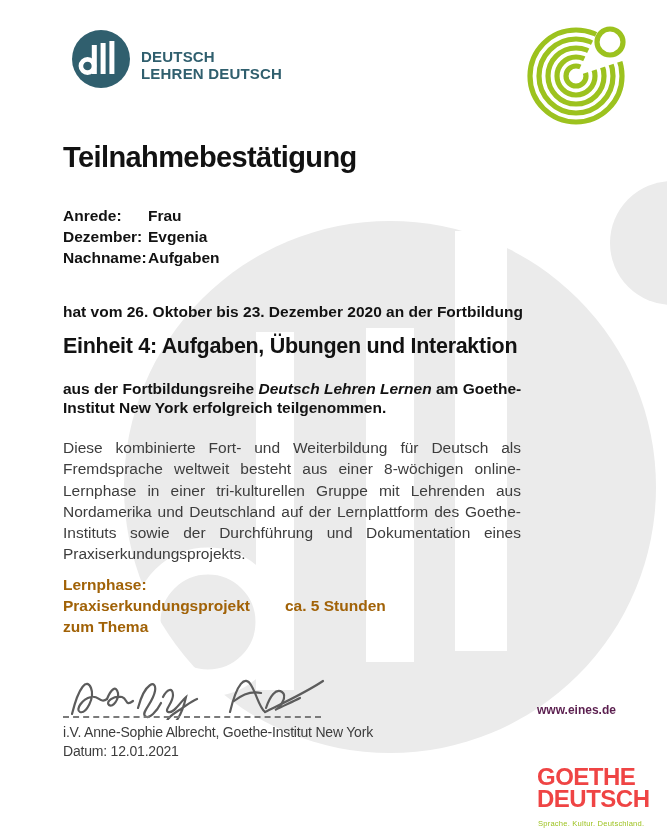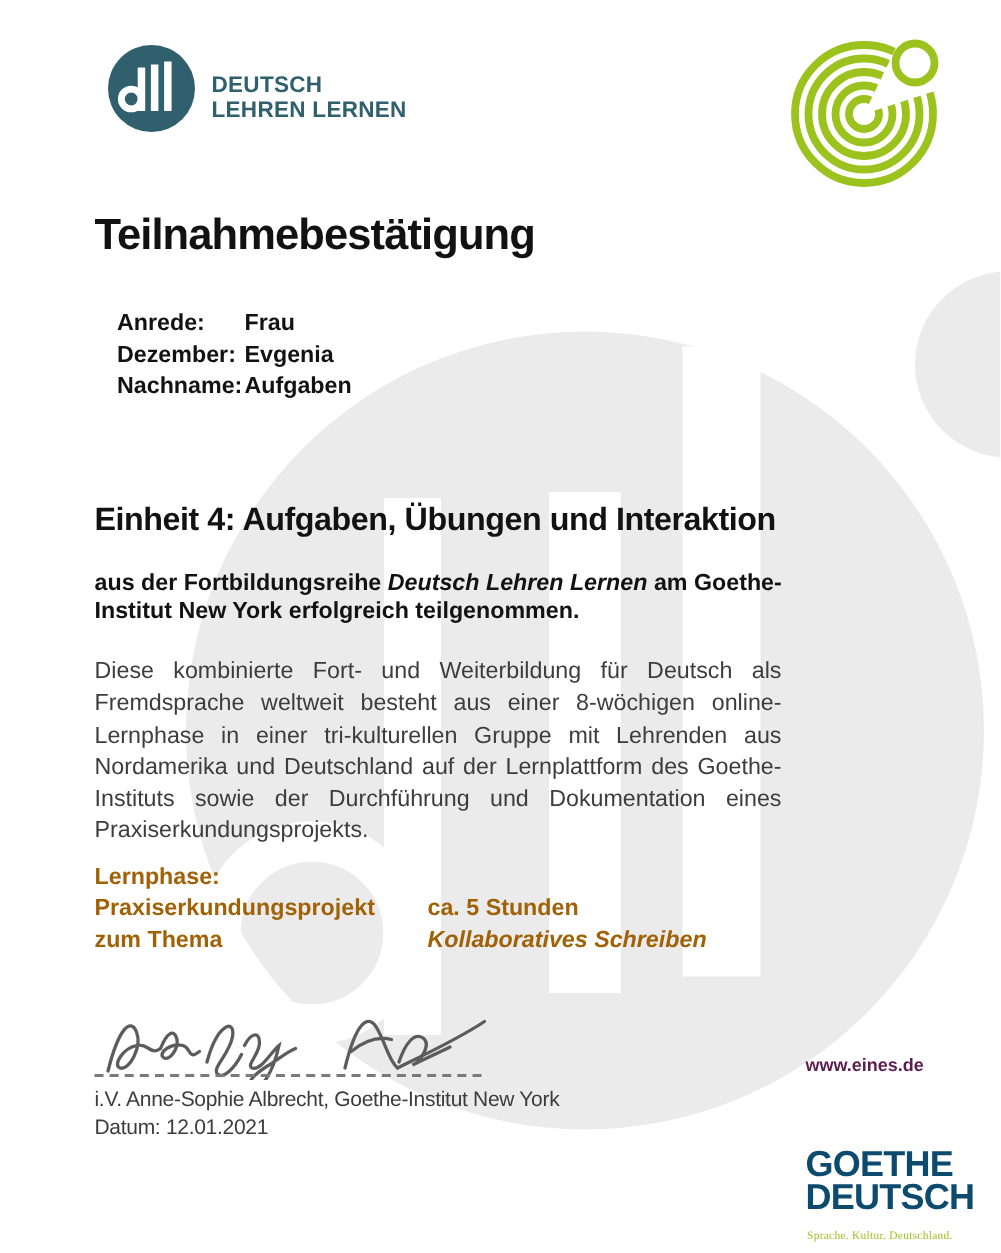--- a/index.html
+++ b/index.html
@@ -63,7 +63,7 @@
   </div>
   <div class="abs dll-wordmark">
     <div>DEUTSCH</div>
-    <div>LEHREN LERNEN</div>
+    <div>LEHREN DEUTSCH</div>
   </div>
 
   <svg class="abs goethe-mark" width="140" height="122" viewBox="0 0 140 122" aria-hidden="true">

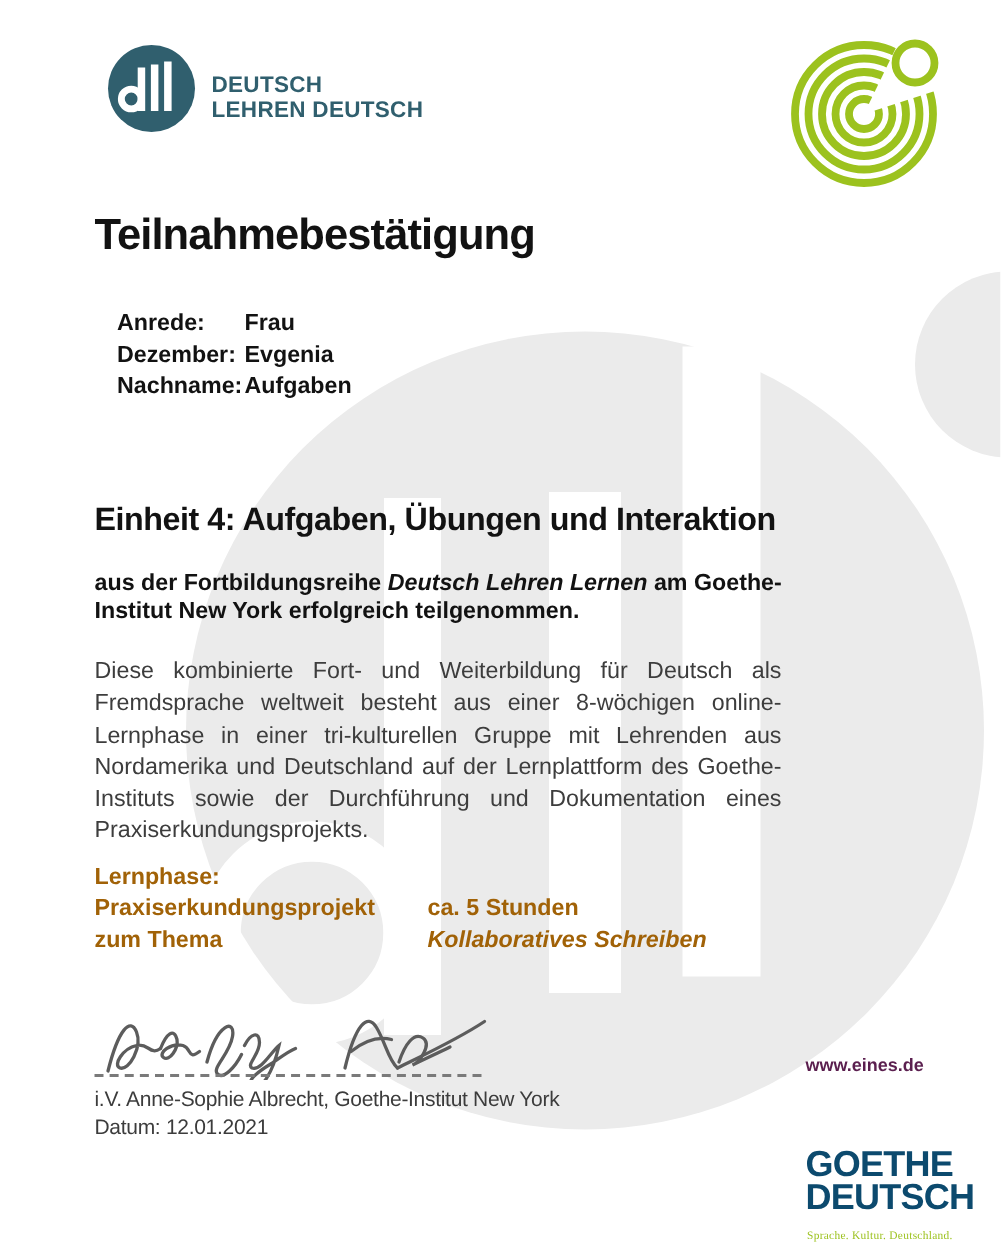--- a/index.html
+++ b/index.html
@@ -17,7 +17,7 @@
   .goethe-mark{left:524px;top:12px;z-index:2;}
   
   .title{left:63px;top:141px;font-size:29px;font-weight:bold;letter-spacing:-0.6px;z-index:2;color:#121212;}
-  .recipient{left:78px;top:205px;z-index:2;font-size:15.5px;font-weight:bold;line-height:21px;color:#121212;}
+  .recipient{left:63px;top:205px;z-index:2;font-size:15.5px;font-weight:bold;line-height:21px;color:#121212;}
   .recipient .row{display:grid;grid-template-columns:85px auto;}
   .intro-line{left:63px;top:303px;font-size:15.5px;font-weight:bold;z-index:2;color:#121212;}
   .course-title{left:63px;top:334px;font-size:21.5px;font-weight:bold;letter-spacing:-0.3px;z-index:2;color:#121212;}

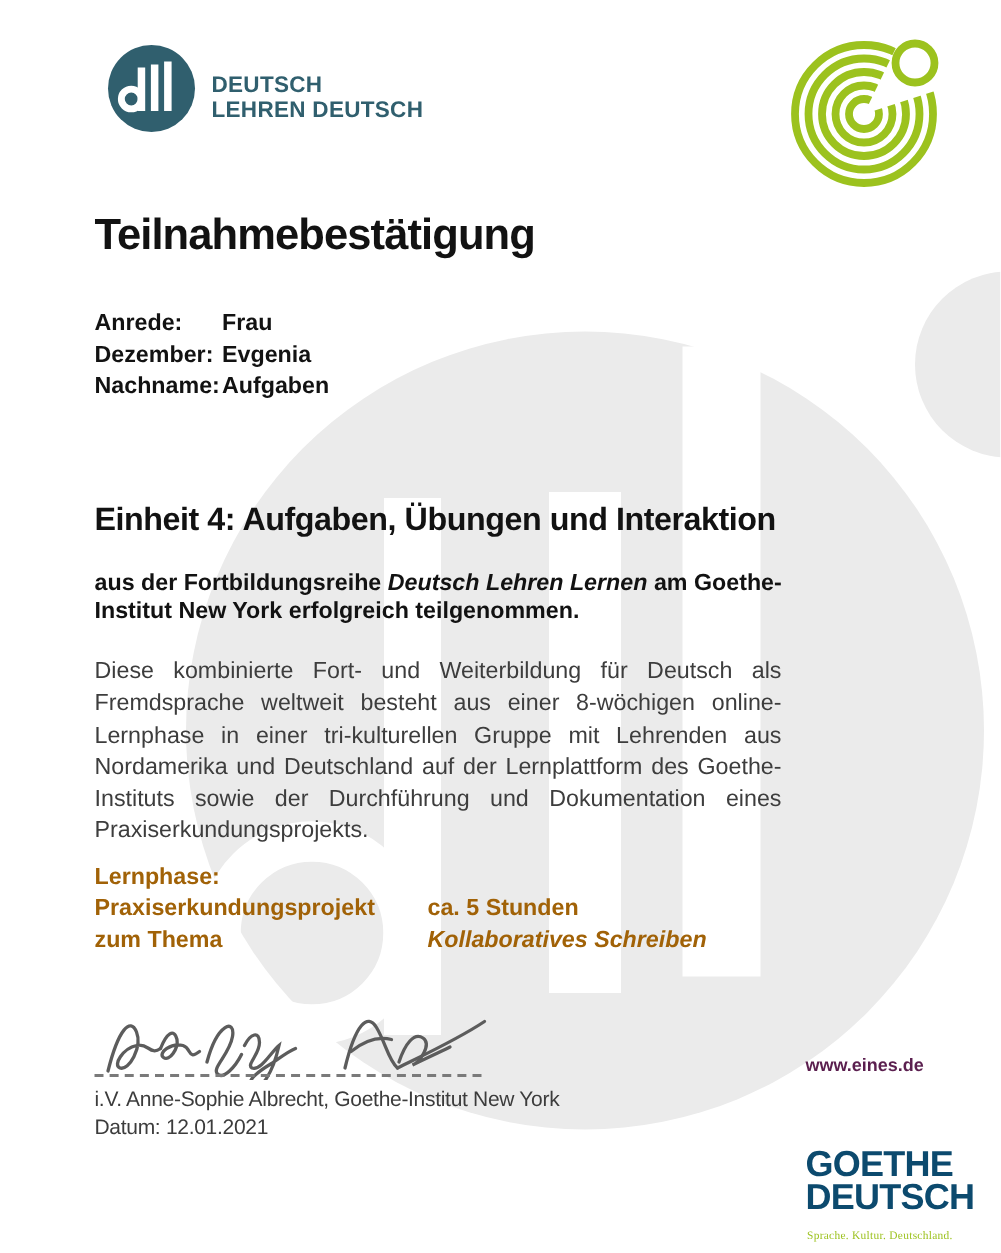--- a/index.html
+++ b/index.html
@@ -95,6 +95,7 @@
     </div>
   </div>
 
+  <div class="abs intro-line">hat vom 26. Oktober bis 23. Dezember 2020 an der Fortbildung</div>
   <div class="abs course-title">Einheit 4: Aufgaben, Übungen und Interaktion</div>
   <div class="abs series-line">
     <span>aus der Fortbildungsreihe </span><span class="it">Deutsch Lehren Lernen</span><span> am Goethe-Institut New York erfolgreich teilgenommen.</span>

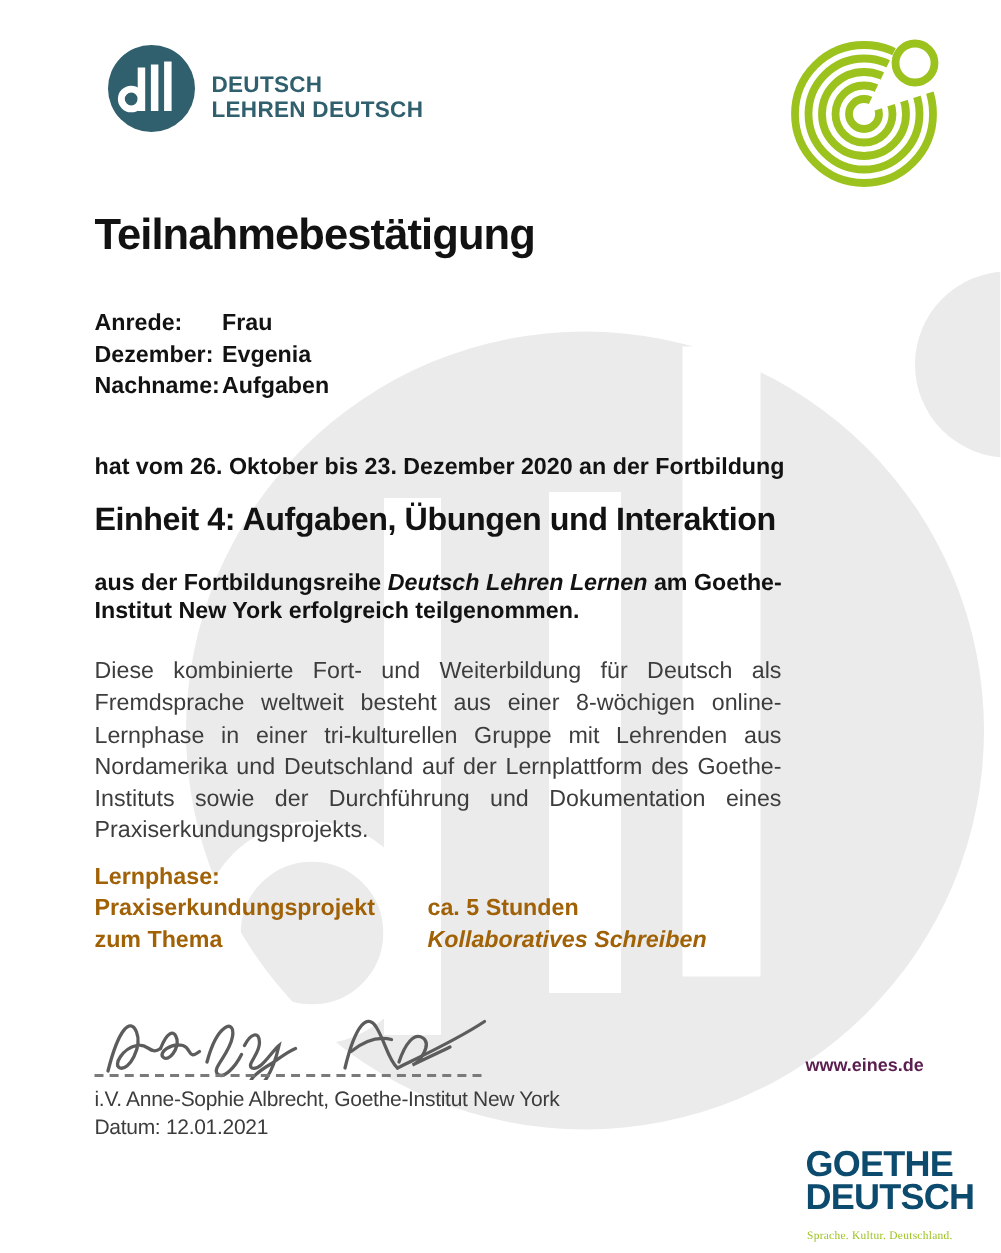--- a/index.html
+++ b/index.html
@@ -112,7 +112,6 @@
     </div>
     <div class="row">
       <span>zum Thema</span>
-      <span class="it">Kollaboratives Schreiben</span>
     </div>
   </div>
 

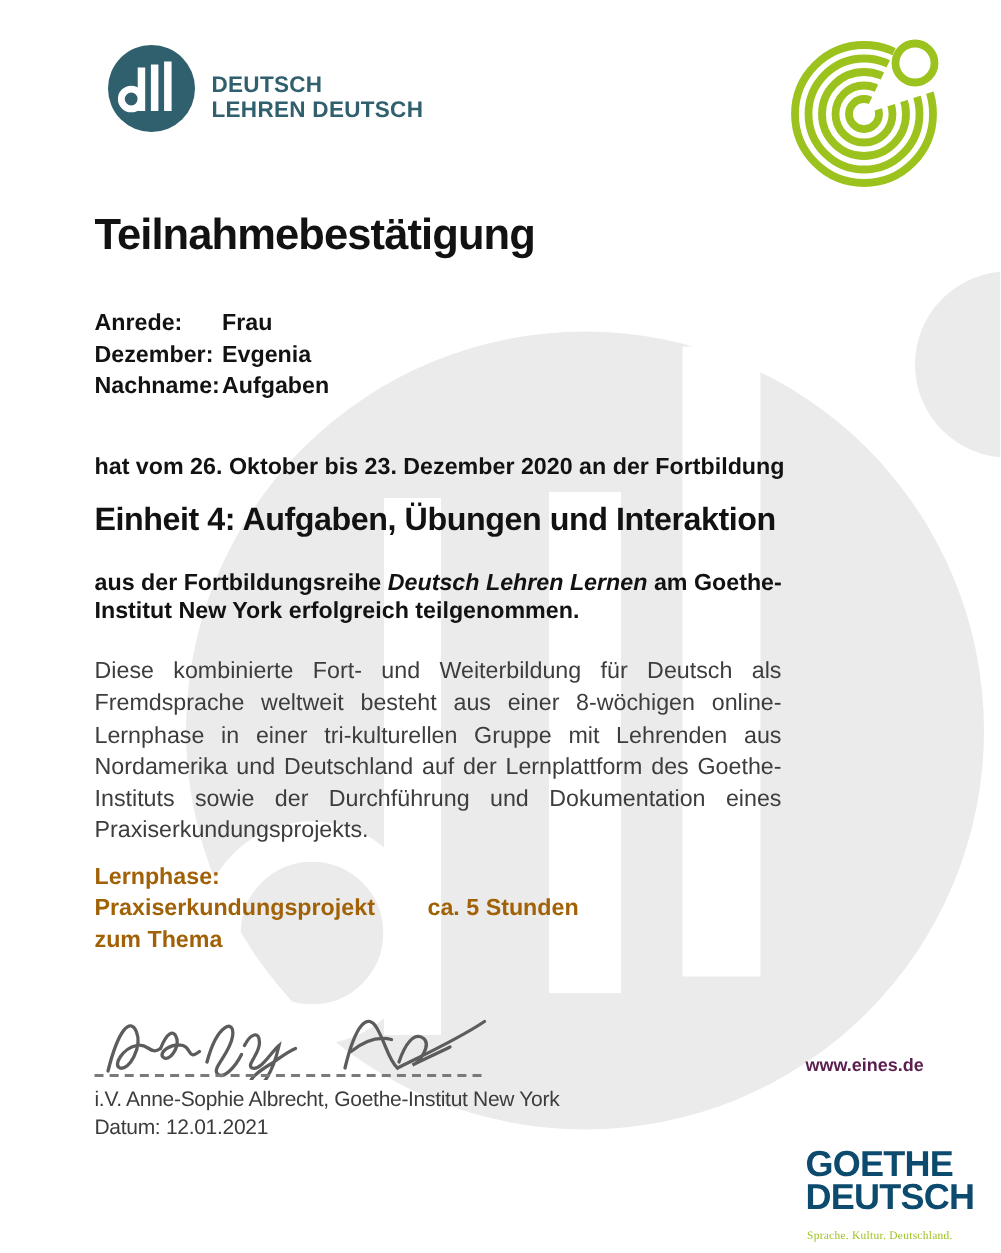--- a/index.html
+++ b/index.html
@@ -36,7 +36,7 @@
   
   .website{left:537px;top:703px;font-size:12px;font-weight:bold;color:#5b1f4f;z-index:2;}
   .goethe-wordmark{left:537px;top:766px;font-size:24px;font-weight:bold;line-height:21.5px;
-    letter-spacing:-0.5px;color:#0c4a6e;z-index:2;}
+    letter-spacing:-0.5px;color:#ef4444;z-index:2;}
   .tagline{left:538px;top:819px;font-size:7.6px;color:#9cc21e;z-index:2;letter-spacing:0.2px;font-family:Liberation Serif, serif;}
 </style>
 </head>

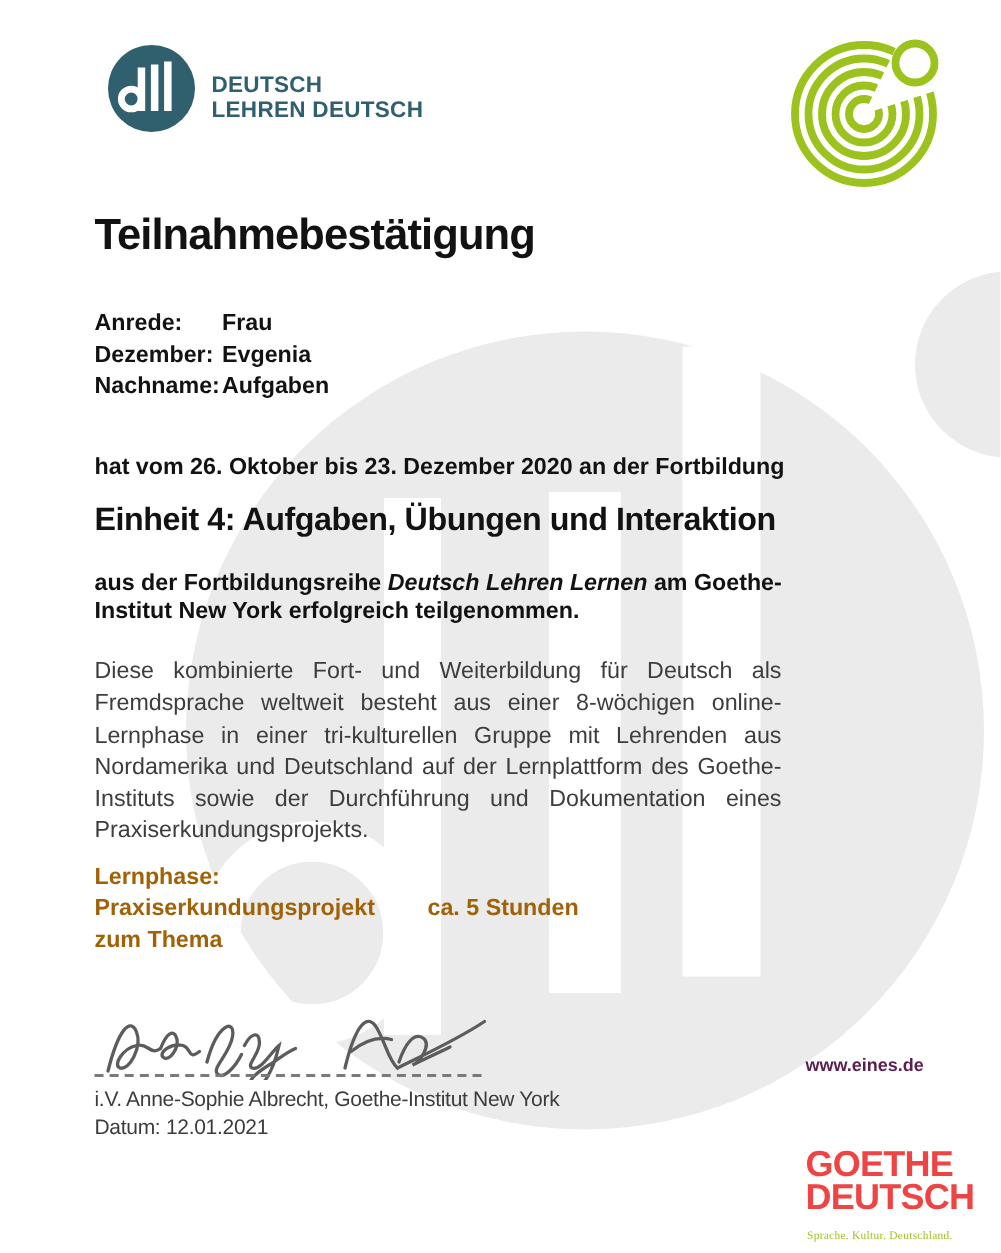--- a/index.html
+++ b/index.html
@@ -37,7 +37,7 @@
   .website{left:537px;top:703px;font-size:12px;font-weight:bold;color:#5b1f4f;z-index:2;}
   .goethe-wordmark{left:537px;top:766px;font-size:24px;font-weight:bold;line-height:21.5px;
     letter-spacing:-0.5px;color:#ef4444;z-index:2;}
-  .tagline{left:538px;top:819px;font-size:7.6px;color:#9cc21e;z-index:2;letter-spacing:0.2px;font-family:Liberation Serif, serif;}
+  .tagline{left:538px;top:819px;font-size:7.6px;color:#9cc21e;z-index:2;letter-spacing:0.2px;}
 </style>
 </head>
 <body>

